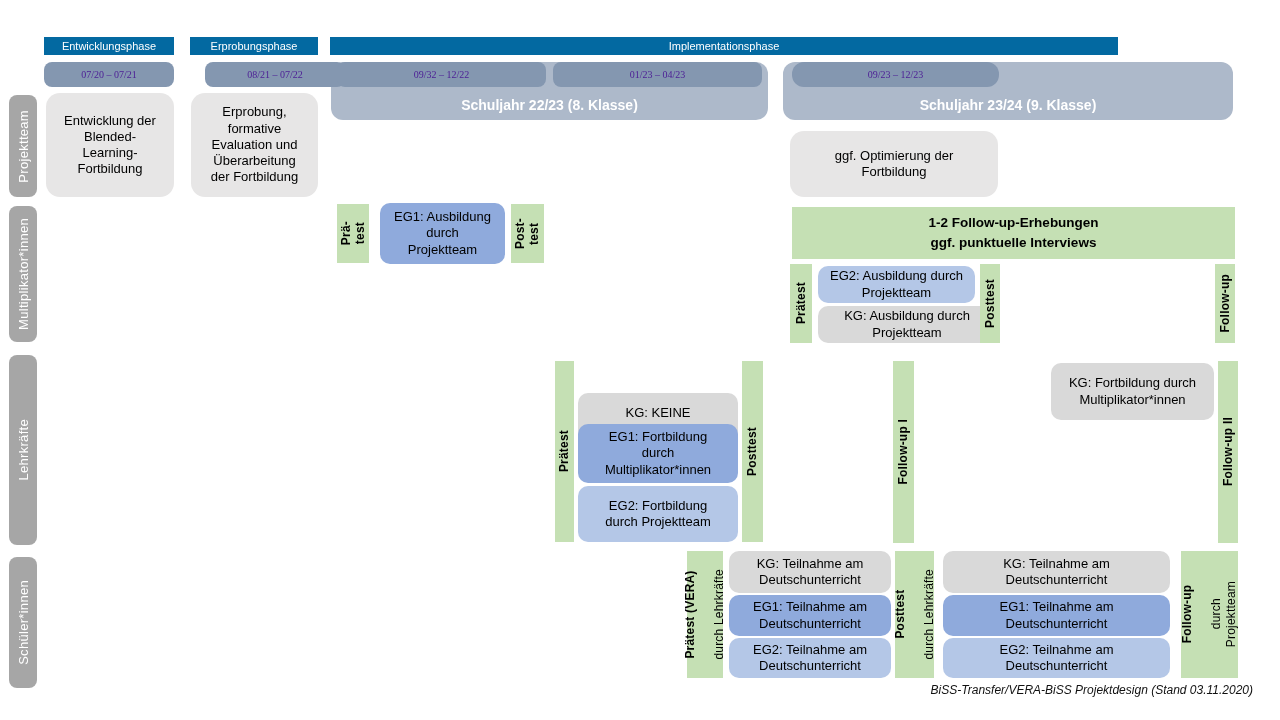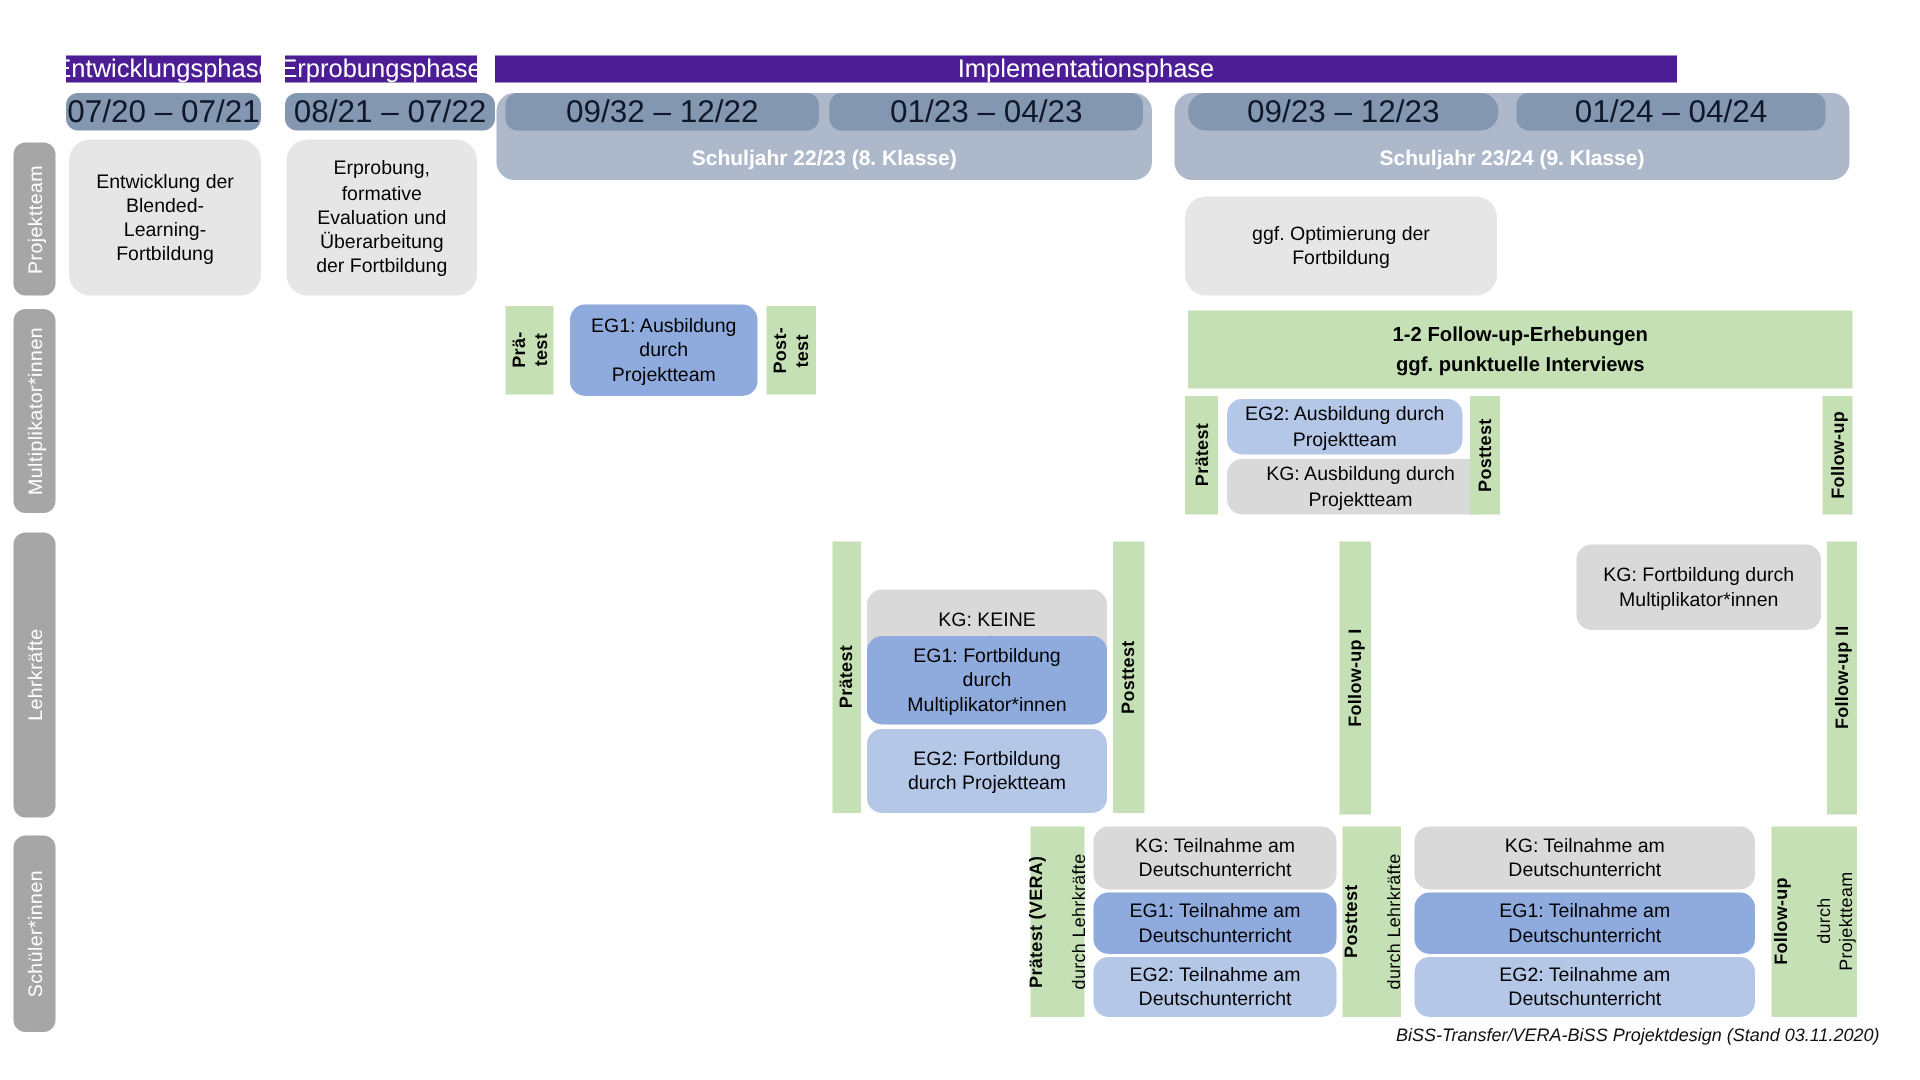--- a/index.html
+++ b/index.html
@@ -8,7 +8,7 @@
   .abs{position:absolute;box-sizing:border-box;}
 
   
-  .phase{background:#4c1d95;color:#fff;font-size:17px;display:flex;align-items:center;justify-content:center;}
+  .phase{background:#0369a1;color:#fff;font-size:11px;display:flex;align-items:center;justify-content:center;}
   .date{background:#8497B0;color:#0f172a;font-size:21px;border-radius:8px;display:flex;align-items:center;justify-content:center;}
   .year{background:#ADB9CA;color:#fff;font-size:14px;font-weight:700;border-radius:12px;
         display:flex;align-items:flex-end;justify-content:center;padding-bottom:7px;}

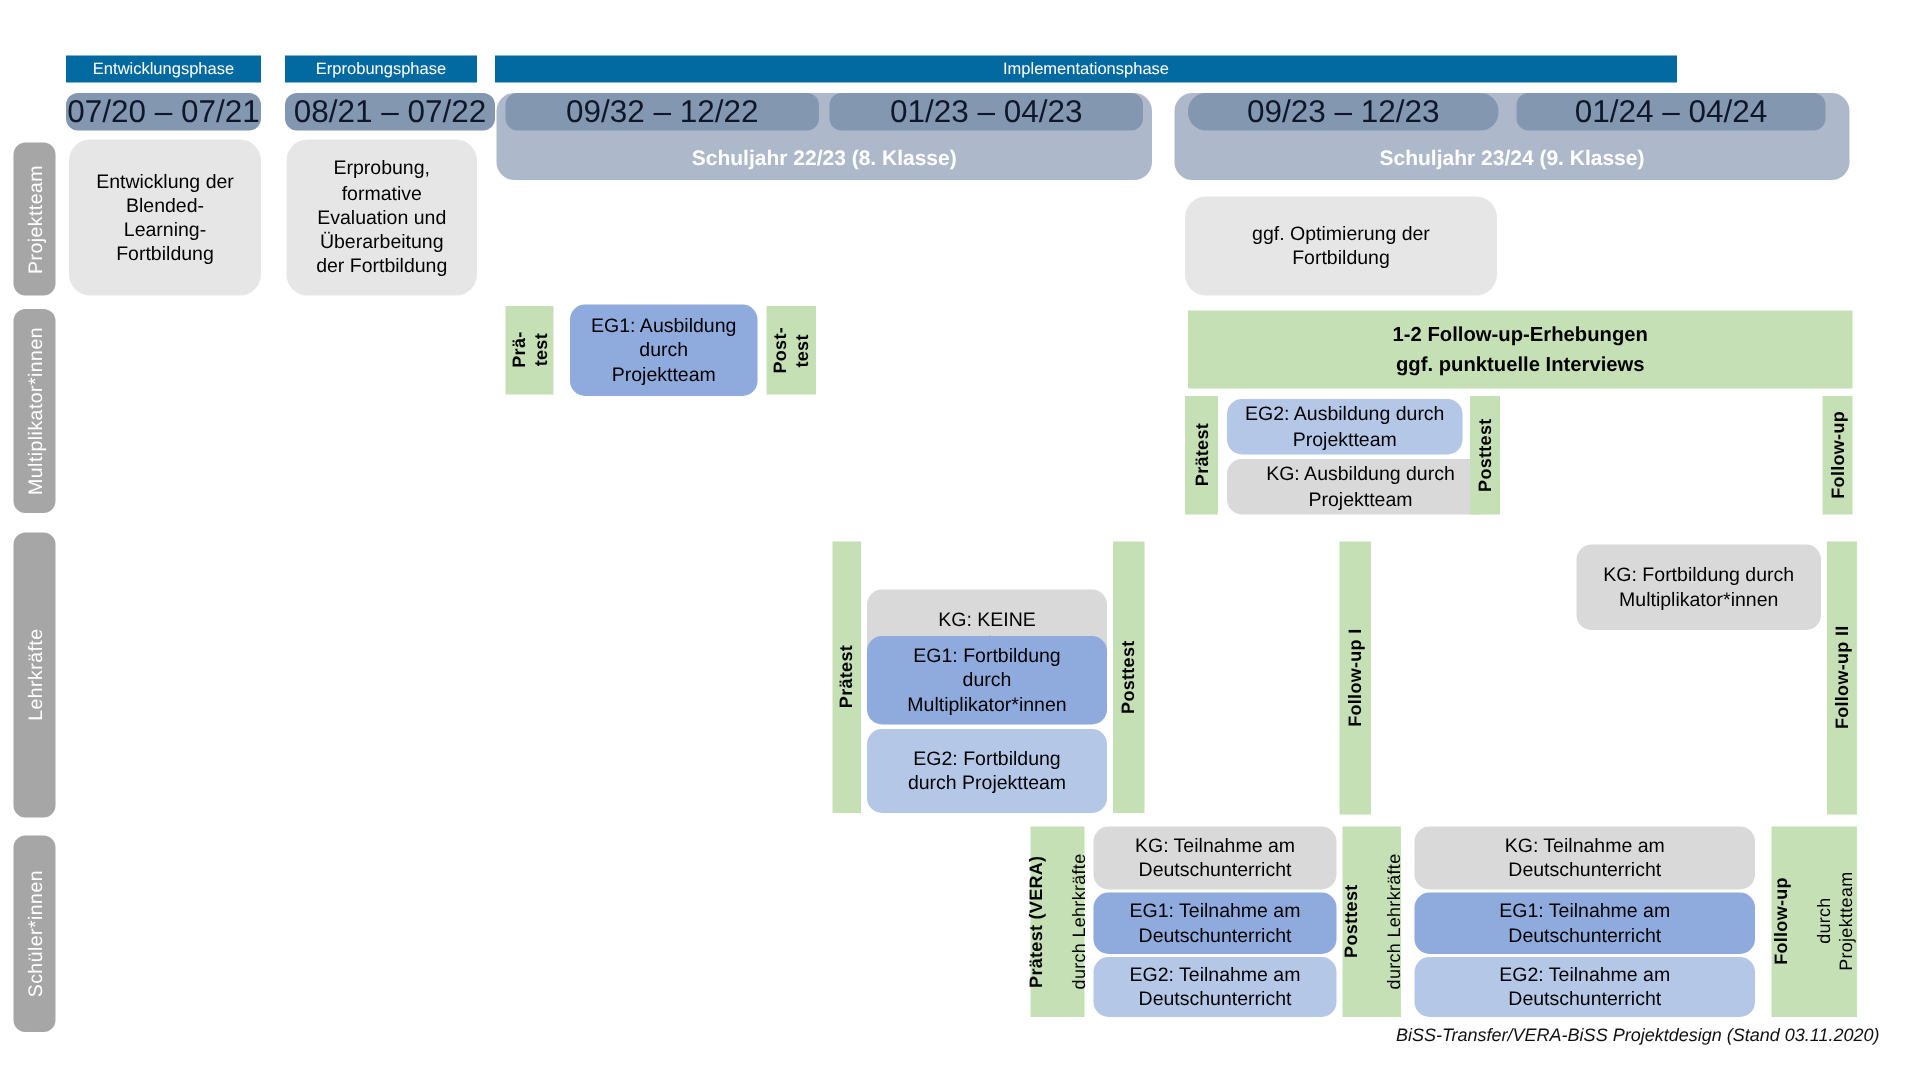--- a/index.html
+++ b/index.html
@@ -9,7 +9,7 @@
 
   
   .phase{background:#0369a1;color:#fff;font-size:11px;display:flex;align-items:center;justify-content:center;}
-  .date{background:#8497B0;color:#0f172a;font-size:21px;border-radius:8px;display:flex;align-items:center;justify-content:center;}
+  .date{background:#8497B0;color:#4c1d95;font-size:10px;border-radius:8px;display:flex;align-items:center;justify-content:center;font-family:Liberation Serif, serif;}
   .year{background:#ADB9CA;color:#fff;font-size:14px;font-weight:700;border-radius:12px;
         display:flex;align-items:flex-end;justify-content:center;padding-bottom:7px;}
   .rowlabel{background:#A6A6A6;border-radius:8px;display:flex;align-items:center;justify-content:center;}

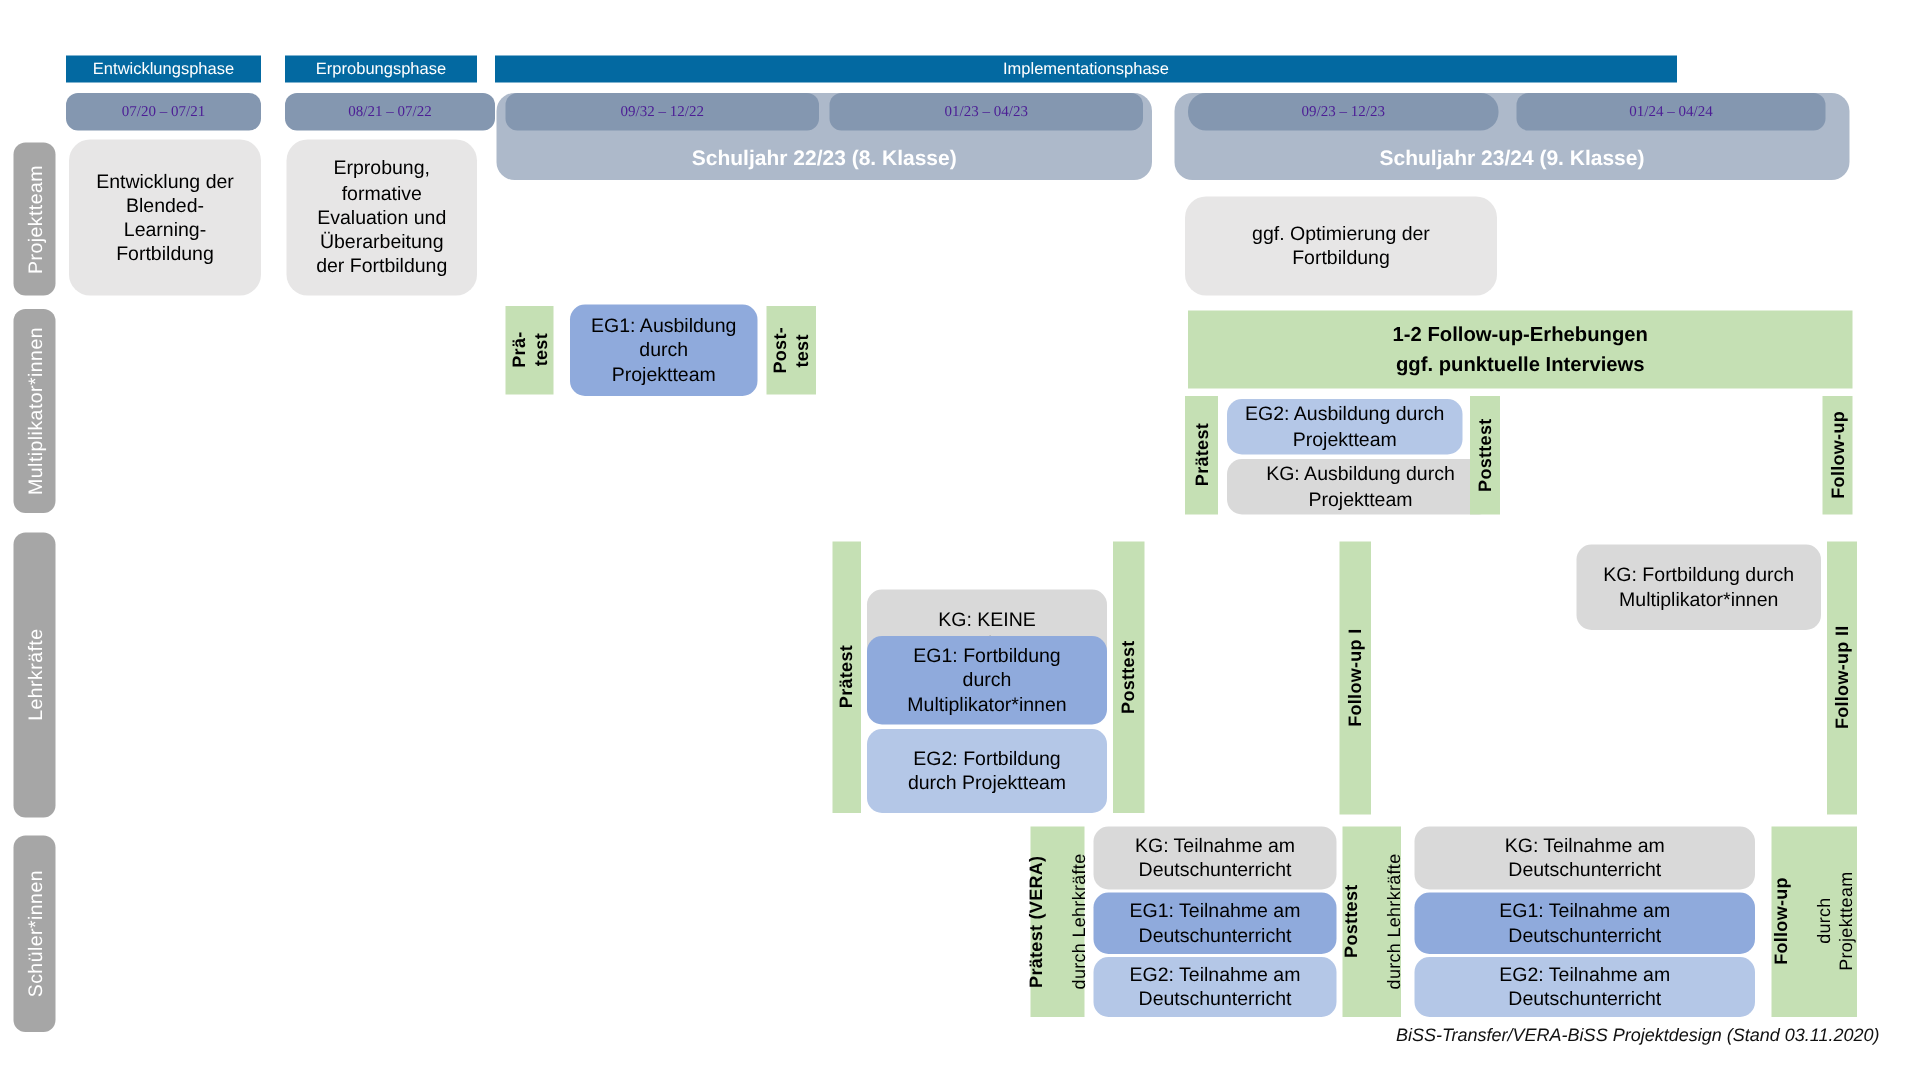--- a/index.html
+++ b/index.html
@@ -38,7 +38,7 @@
   #yr2{left:783px;top:62px;width:450px;height:58px;}
 
   #dt1{left:44px;top:62px;width:130px;height:25px;}
-  #dt2{left:190px;top:62px;width:140px;height:25px;}
+  #dt2{left:205px;top:62px;width:140px;height:25px;}
   #dt3{left:337px;top:62px;width:209px;height:25px;}
   #dt4{left:553px;top:62px;width:209px;height:25px;}
   #dt5{left:792px;top:62px;width:207px;height:25px;border-radius:12px;}

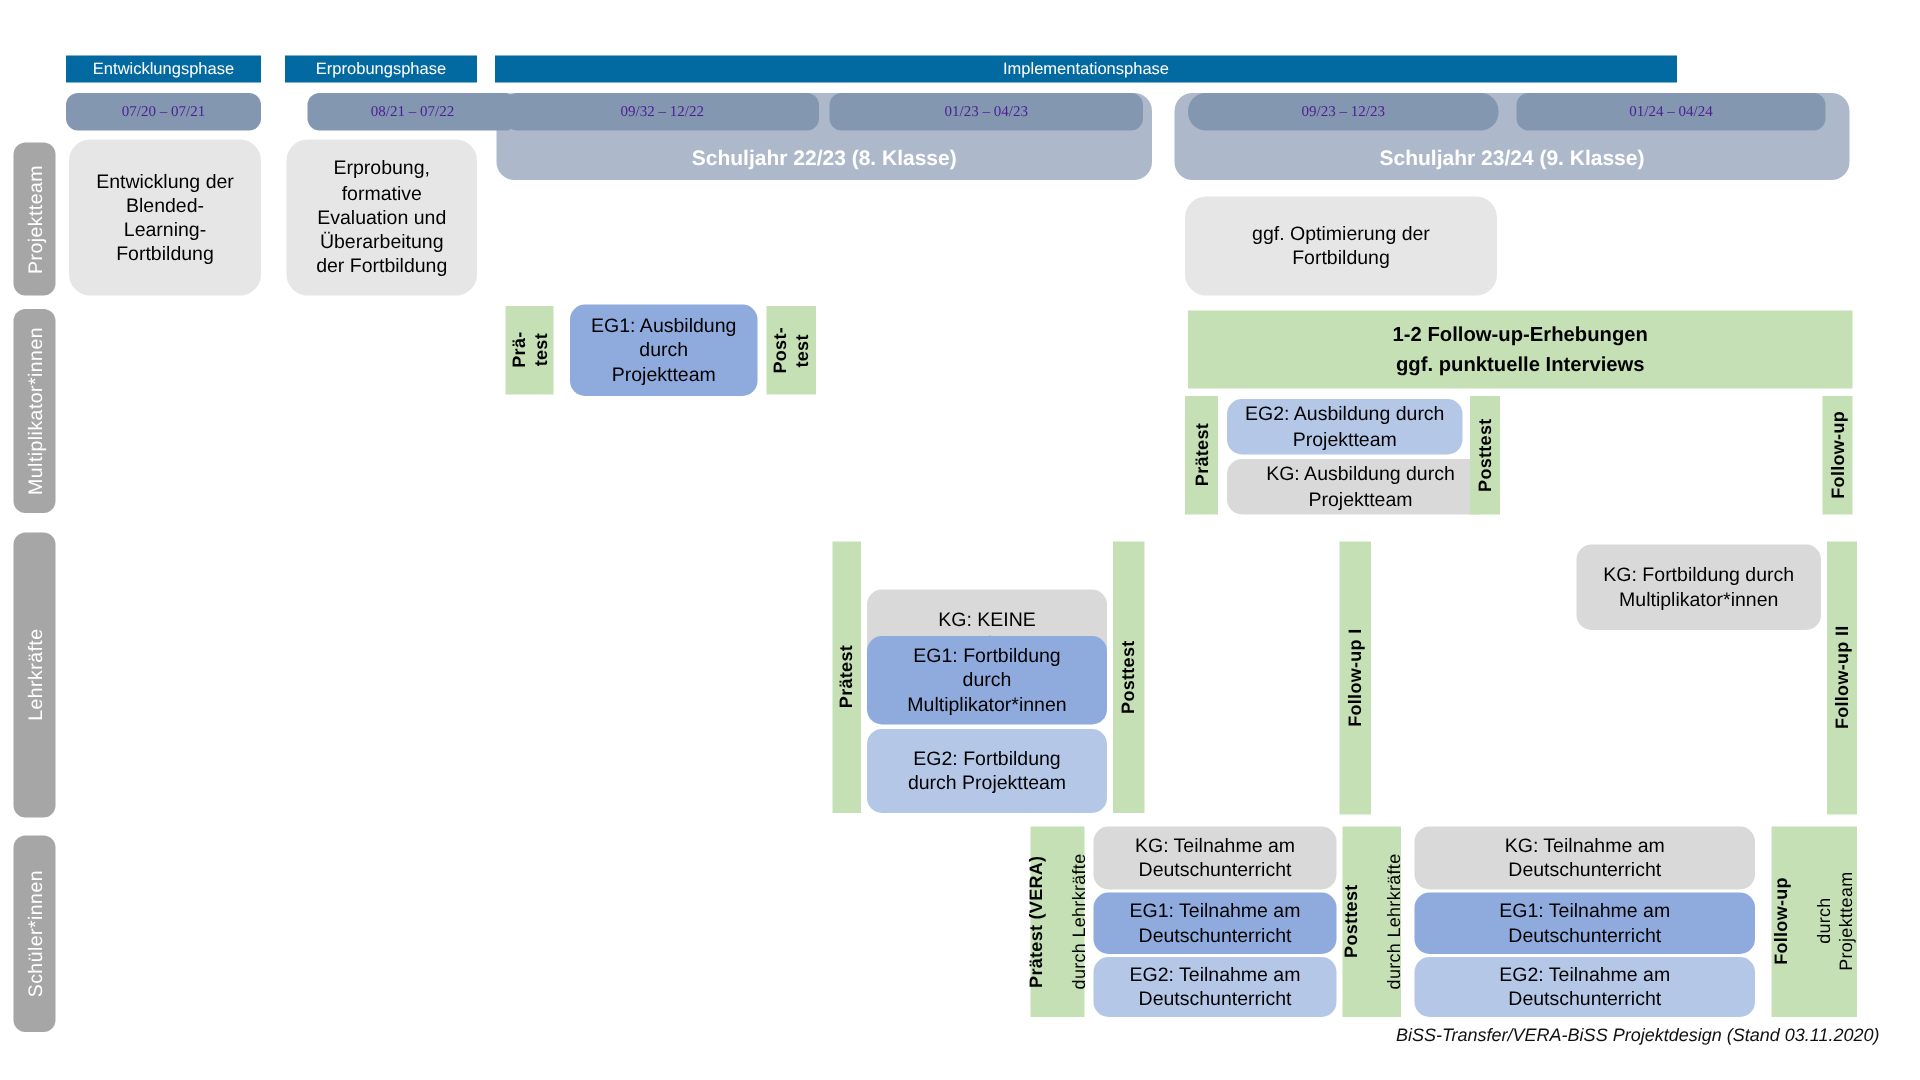--- a/index.html
+++ b/index.html
@@ -101,7 +101,6 @@
   <div id="dt3" class="abs date">09/32 – 12/22</div>
   <div id="dt4" class="abs date">01/23 – 04/23</div>
   <div id="dt5" class="abs date">09/23 – 12/23</div>
-  <div id="dt6" class="abs date">01/24 – 04/24</div>
 
   <div id="rl-projekt" class="abs rowlabel">
     <span class="vlabel">Projektteam</span>

